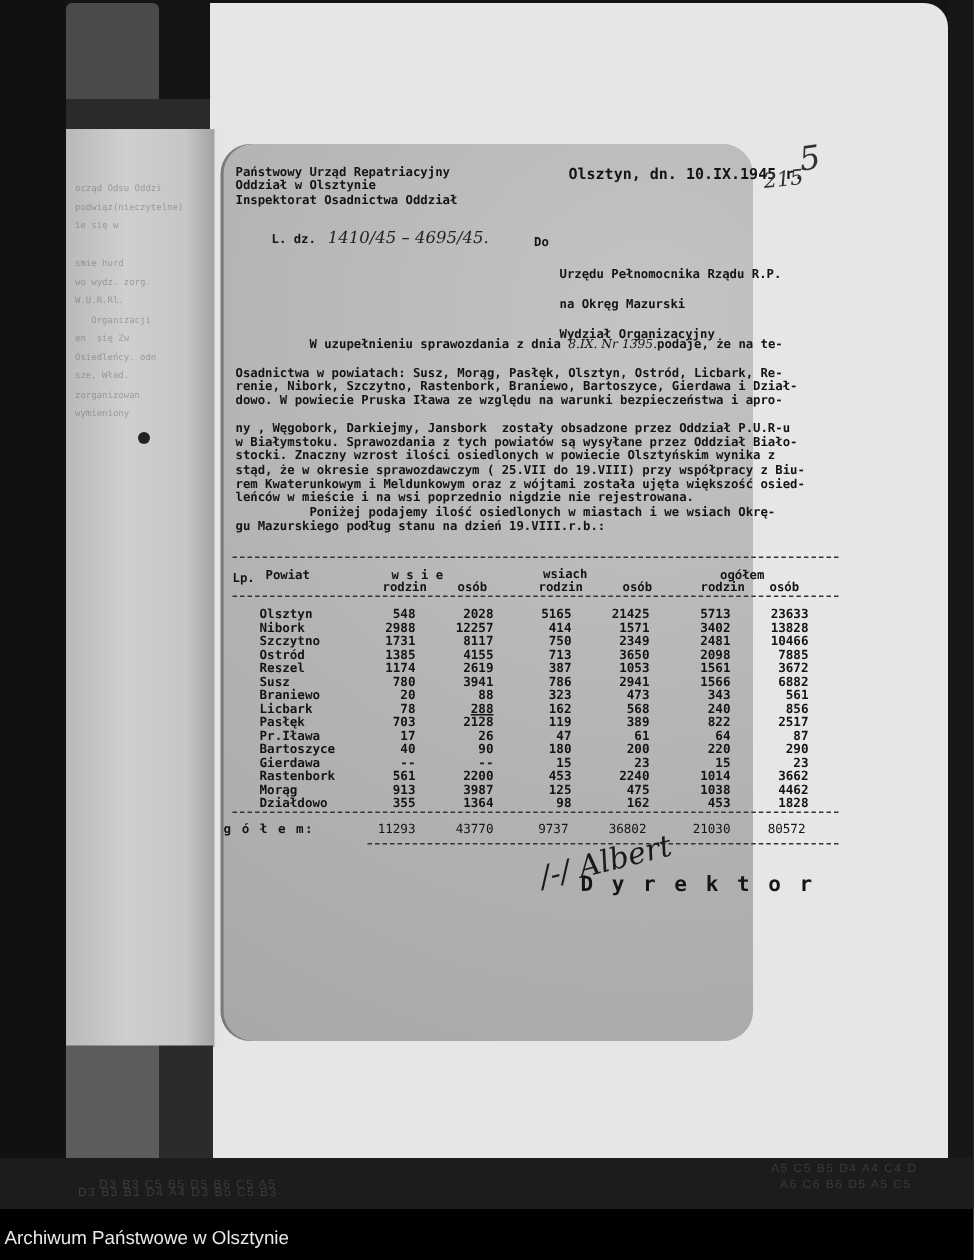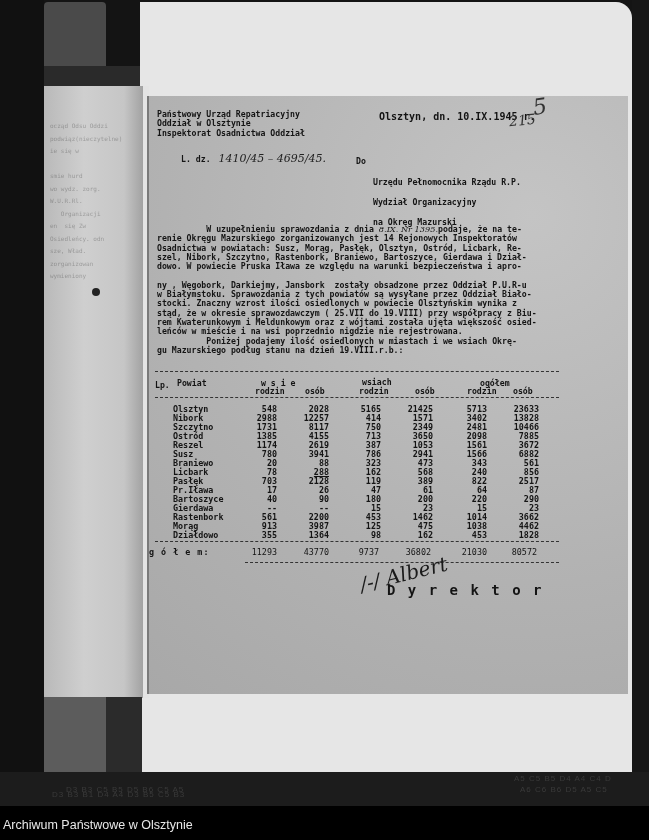--- a/index.html
+++ b/index.html
@@ -17,7 +17,7 @@
   .right-dark { position:absolute; left:632px; top:0; width:17px; height:806px; background:#161616; }
   .bottom-labels { position:absolute; left:0; top:772px; width:649px; height:34px; background:#1c1c1c; }
   .edge-codes { position:absolute; font-family:"Liberation Sans", sans-serif; font-size:8px; color:#3a3a3a; letter-spacing:1px; white-space:nowrap; }
-  .paper { position:absolute; left:149px; top:96px; width:479px; height:598px; background:#b4b4b4; background-image:radial-gradient(circle at 80% 20%,#c4c4c4,#b2b2b2 60%,#a8a8a8); box-shadow:-2px 0 0 #7a7a7a; }
+  .paper { position:absolute; left:149px; top:96px; width:353px; height:598px; background:#b4b4b4; background-image:radial-gradient(circle at 80% 20%,#c4c4c4,#b2b2b2 60%,#a8a8a8); box-shadow:-2px 0 0 #7a7a7a;border-radius:20px; }
   .paper-inner { position:absolute; left:0; top:0; width:100%; height:100%; color:#141414; font-size:8.2px; line-height:9px; }
   .abs { position:absolute; white-space:nowrap; }
   .hdr { left:8px; top:14px; font-weight:bold; line-height:9.4px; }

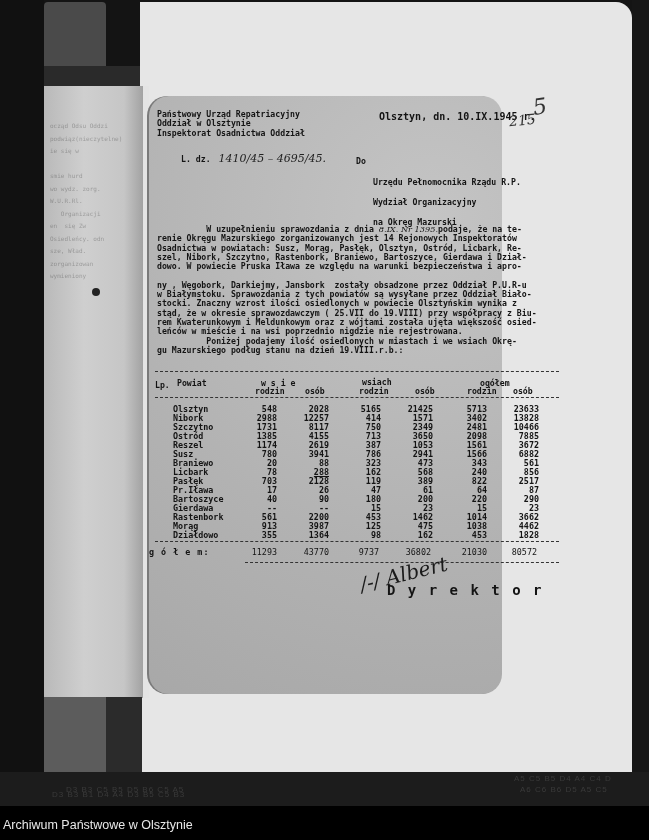--- a/index.html
+++ b/index.html
@@ -100,8 +100,8 @@
       <div class="abs do-label">Do</div>
       <div class="abs addr">
         <div>Urzędu Pełnomocnika Rządu R.P.</div>
+        <div>na Okręg Mazurski</div>
         <div>Wydział Organizacyjny</div>
-        <div>na Okręg Mazurski</div>
       </div>
 
       <div class="para" style="top:129px;"><span>          W uzupełnieniu sprawozdania z dnia </span><span class="hand-inline">8.IX. Nr 1395.</span><span>podaje, że na te-</span></div>

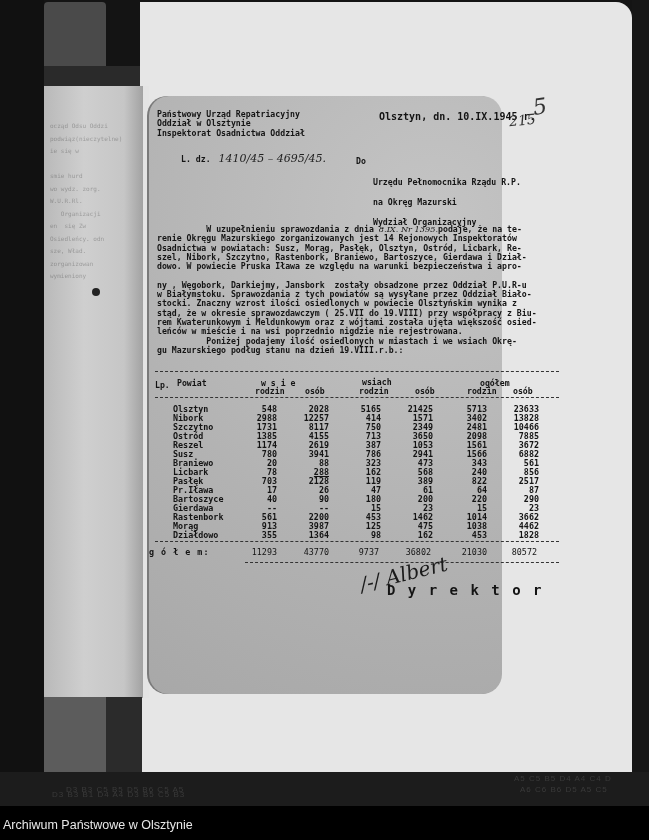--- a/index.html
+++ b/index.html
@@ -105,7 +105,6 @@
       </div>
 
       <div class="para" style="top:129px;"><span>          W uzupełnieniu sprawozdania z dnia </span><span class="hand-inline">8.IX. Nr 1395.</span><span>podaje, że na te-</span></div>
-      <div class="para" style="top:138.3px;">renie Okręgu Mazurskiego zorganizowanych jest 14 Rejonowych Inspektoratów</div>
       <div class="para" style="top:147.6px;">Osadnictwa w powiatach: Susz, Morąg, Pasłęk, Olsztyn, Ostród, Licbark, Re-</div>
       <div class="para" style="top:156.9px;">szel, Nibork, Szczytno, Rastenbork, Braniewo, Bartoszyce, Gierdawa i Dział-</div>
       <div class="para" style="top:166.2px;">dowo. W powiecie Pruska Iława ze względu na warunki bezpieczeństwa i apro-</div>

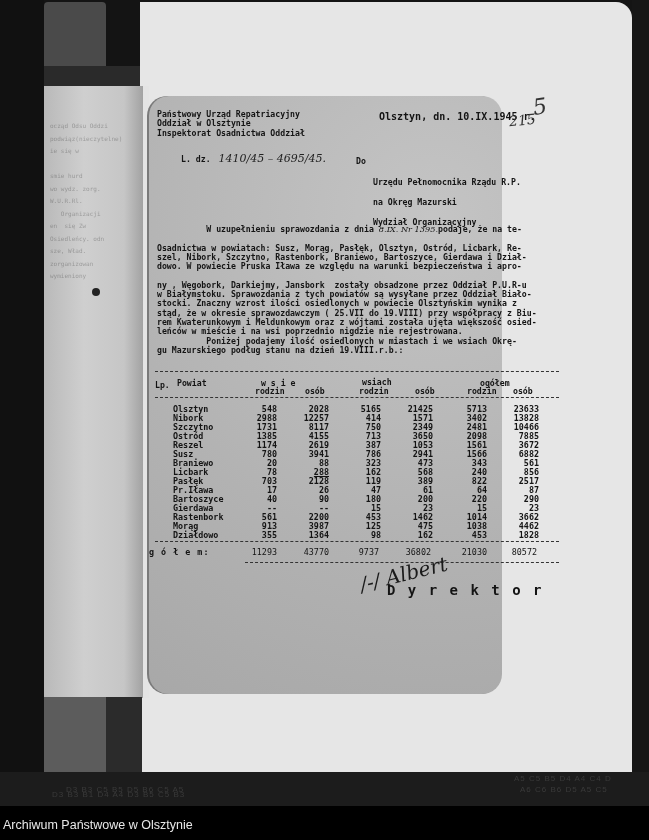--- a/index.html
+++ b/index.html
@@ -106,7 +106,7 @@
 
       <div class="para" style="top:129px;"><span>          W uzupełnieniu sprawozdania z dnia </span><span class="hand-inline">8.IX. Nr 1395.</span><span>podaje, że na te-</span></div>
       <div class="para" style="top:147.6px;">Osadnictwa w powiatach: Susz, Morąg, Pasłęk, Olsztyn, Ostród, Licbark, Re-</div>
-      <div class="para" style="top:156.9px;">szel, Nibork, Szczytno, Rastenbork, Braniewo, Bartoszyce, Gierdawa i Dział-</div>
+      <div class="para" style="top:156.9px;">renie, Nibork, Szczytno, Rastenbork, Braniewo, Bartoszyce, Gierdawa i Dział-</div>
       <div class="para" style="top:166.2px;">dowo. W powiecie Pruska Iława ze względu na warunki bezpieczeństwa i apro-</div>
       <div class="para" style="top:184.8px;">ny , Węgobork, Darkiejmy, Jansbork  zostały obsadzone przez Oddział P.U.R-u</div>
       <div class="para" style="top:194.1px;">w Białymstoku. Sprawozdania z tych powiatów są wysyłane przez Oddział Biało-</div>

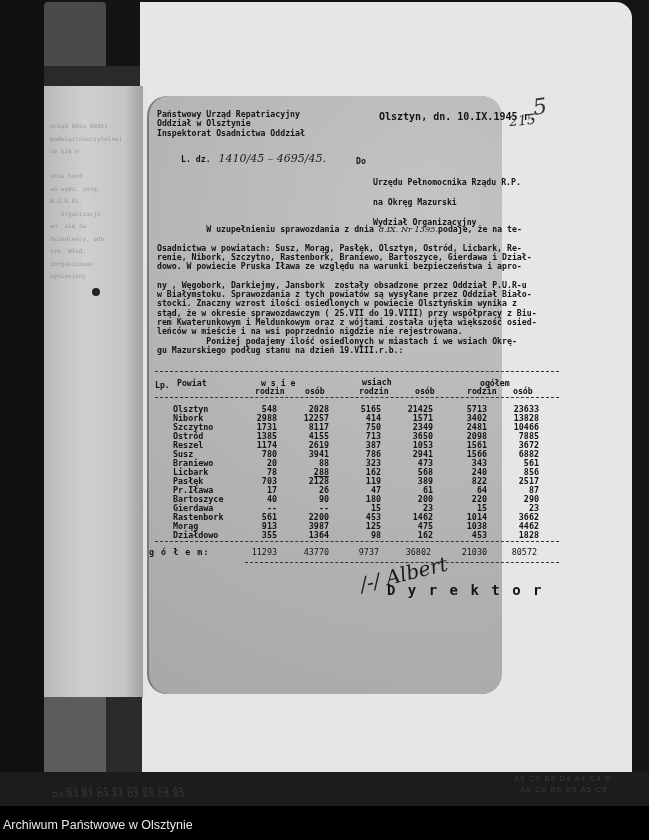--- a/index.html
+++ b/index.html
@@ -245,7 +245,7 @@
           <span class="cell" style="left:104px;width:24px;">561</span>
           <span class="cell" style="left:150px;width:30px;">2200</span>
           <span class="cell" style="left:204px;width:28px;">453</span>
-          <span class="cell" style="left:252px;width:32px;">1462</span>
+          <span class="cell" style="left:252px;width:32px;">2240</span>
           <span class="cell" style="left:310px;width:28px;">1014</span>
           <span class="cell" style="left:356px;width:34px;">3662</span>
         </div>

